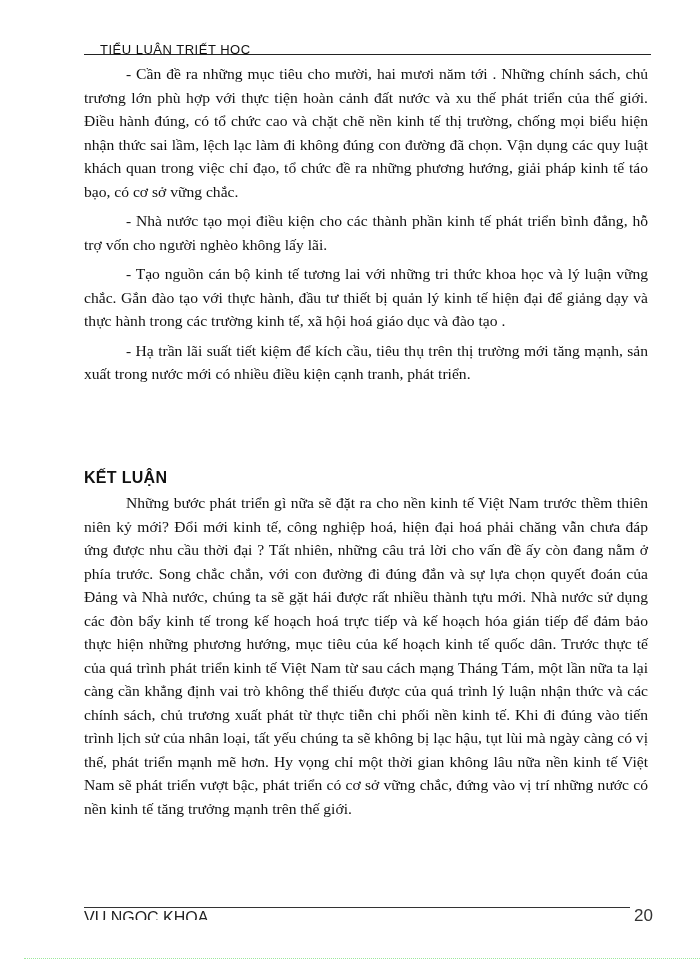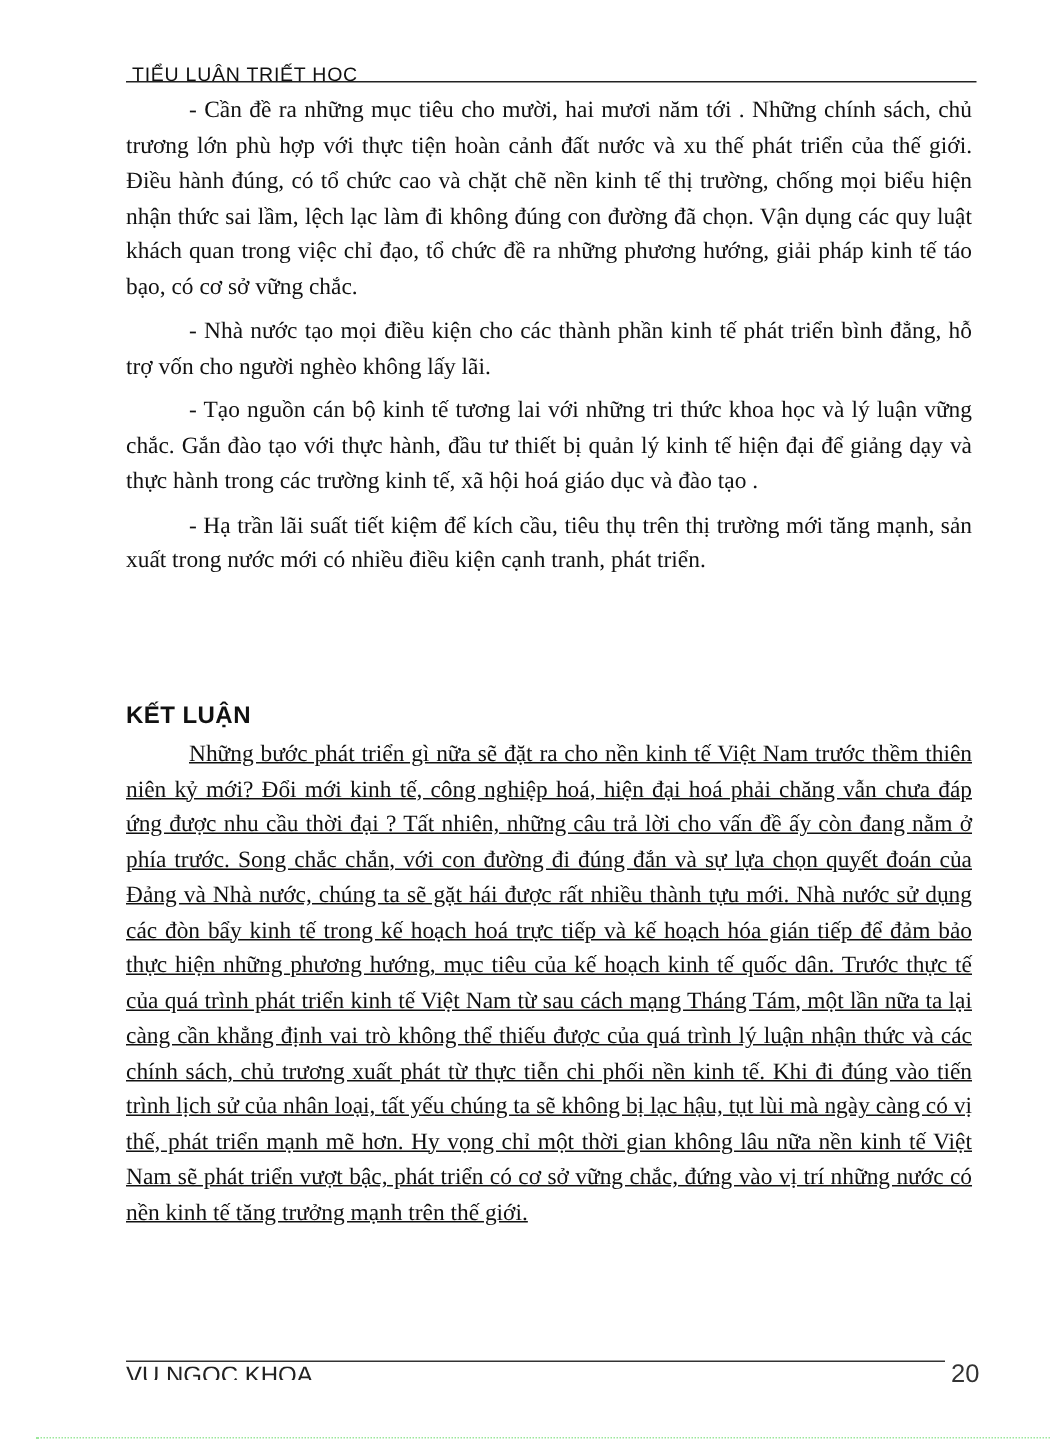--- a/index.html
+++ b/index.html
@@ -8,7 +8,7 @@
     .page { position: absolute; left: 0; top: 0; width: 700px; height: 960px; }
     .header { position: absolute; left: 84px; top: 40px; width: 567px; height: 14px;
               border-bottom: 1px solid #222; overflow: hidden; }
-    .header-text { position: absolute; left: 4px; top: 3px; font-family: "Liberation Sans", sans-serif;
+    .header-text { position: absolute; left: 16px; top: 3px; font-family: "Liberation Sans", sans-serif;
                    font-size: 13px; letter-spacing: 0.5px; line-height: 14px; color: #111; }
     .body { position: absolute; left: 84px; top: 62px; width: 564px;
             font-size: 15.6px; line-height: 23.5px; text-align: justify; }

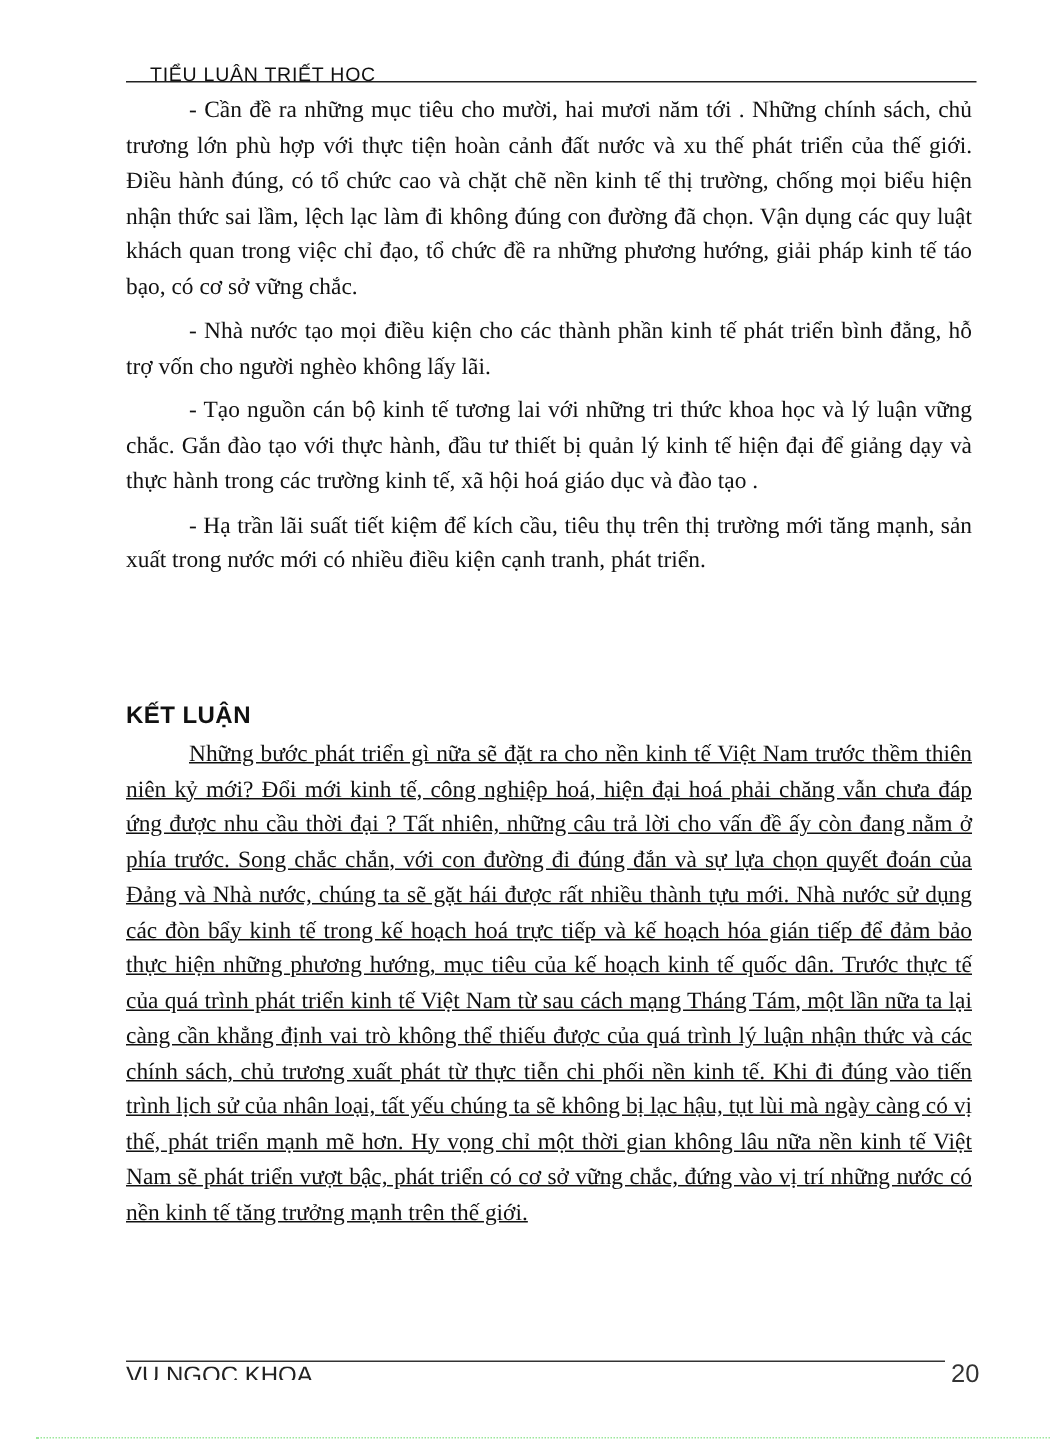--- a/index.html
+++ b/index.html
@@ -15,7 +15,7 @@
     .para { margin: 0 0 6px 0; text-indent: 42px; }
     .title { text-align: left; font-family: "Liberation Sans", sans-serif; font-weight: bold;
              font-size: 16px; margin: 80px 0 2px 0; letter-spacing: 0.3px; text-indent: 0; }
-    .conclusion { margin: 0; text-indent: 42px; text-decoration: underline; }
+    .conclusion { margin: 0; text-indent: 42px; }
     .footer-line { position: absolute; left: 84px; top: 907px; width: 546px; height: 0;
                    border-top: 1px solid #333; }
     .footer-text { position: absolute; left: 84px; top: 911px; height: 9px; overflow: hidden;

